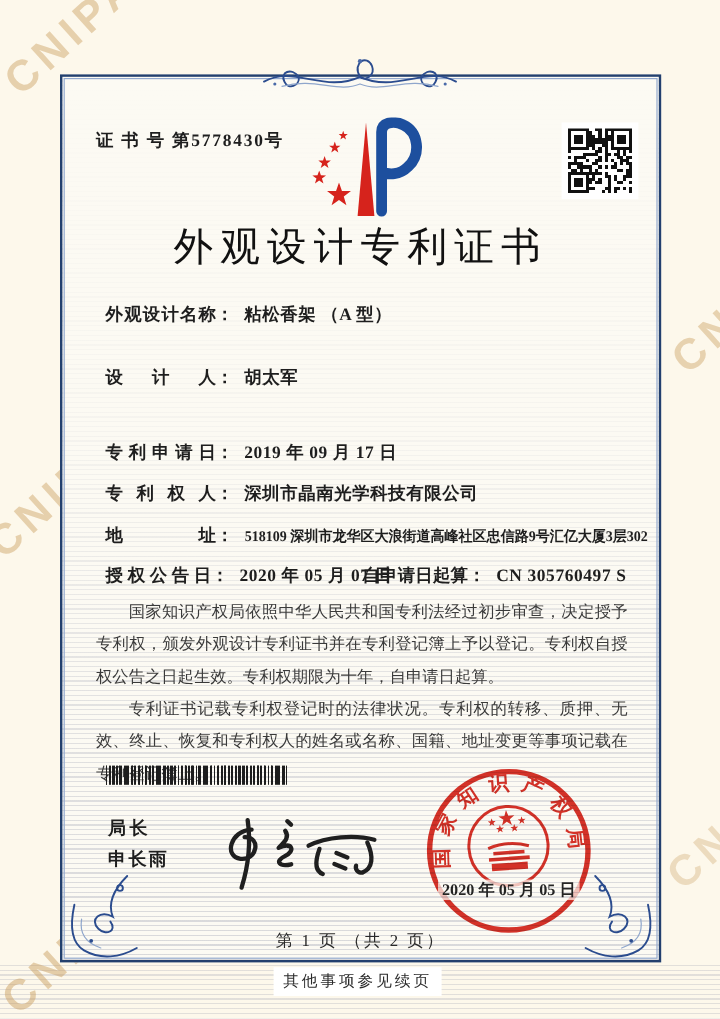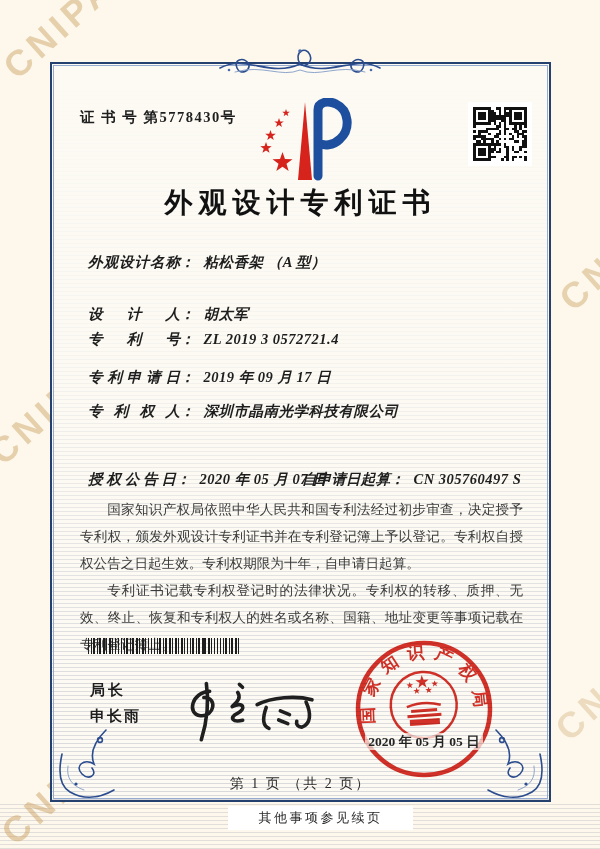--- a/index.html
+++ b/index.html
@@ -27,7 +27,7 @@
   .qr-box svg{width:54px;height:54px;shape-rendering:crispEdges;fill:#111;}
   .logo{position:absolute;left:196px;top:34px;width:104px;height:86px;}
   .title{position:absolute;left:0;right:0;top:120px;text-align:center;
-         font-size:28px;font-weight:bold;letter-spacing:6px;color:#111;}
+         font-size:33px;font-weight:normal;letter-spacing:6px;color:#111;}
   
   .row{position:absolute;left:36px;right:24px;height:20px;font-size:14.5px;font-weight:600;
        white-space:nowrap;font-style:italic;}

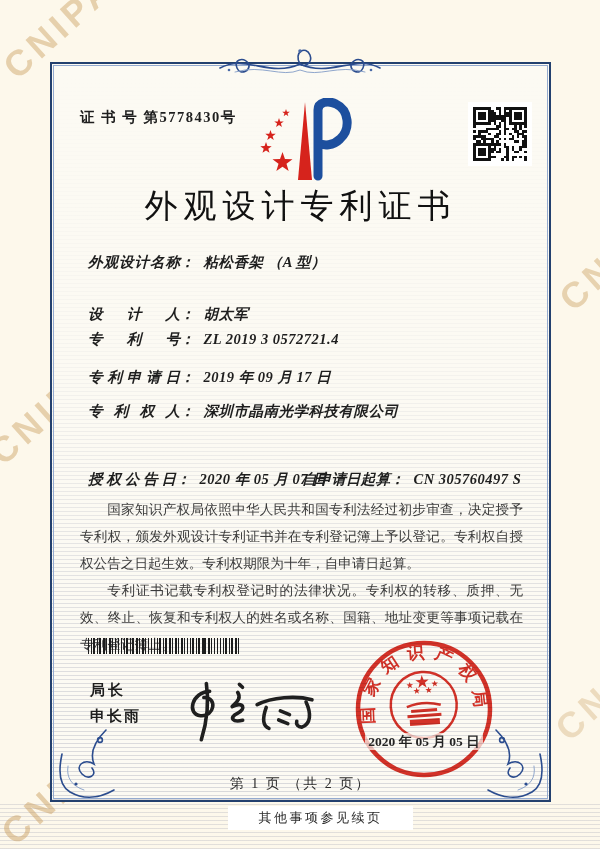--- a/index.html
+++ b/index.html
@@ -30,7 +30,7 @@
          font-size:33px;font-weight:normal;letter-spacing:6px;color:#111;}
   
   .row{position:absolute;left:36px;right:24px;height:20px;font-size:14.5px;font-weight:600;
-       white-space:nowrap;font-style:italic;}
+       white-space:nowrap;}
   .lab{display:inline-block;width:92px;text-align:justify;text-align-last:justify;vertical-align:baseline;}
   .colon{display:inline-block;}
   .val{margin-left:9px;letter-spacing:.5px;}

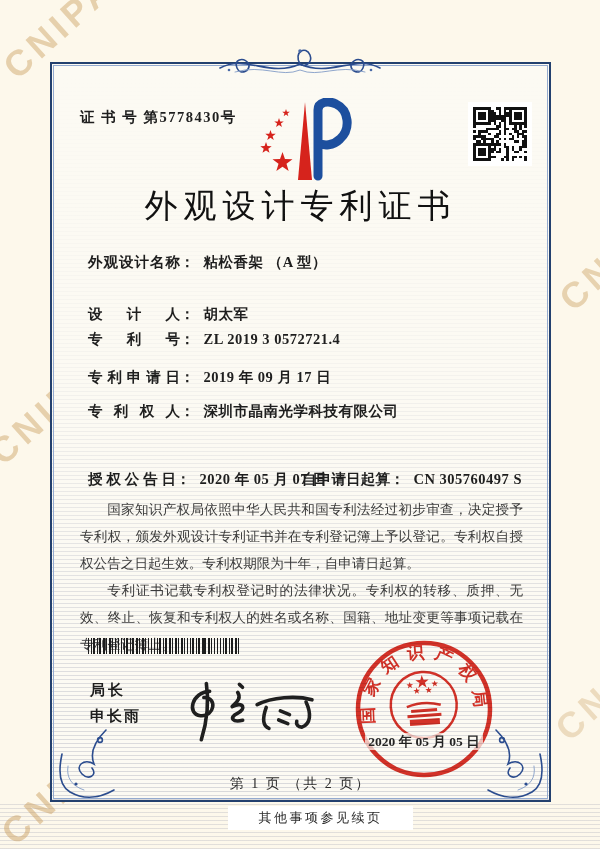--- a/index.html
+++ b/index.html
@@ -357,9 +357,6 @@
     <div class="row" style="top:241px">
       <span class="lab">设计人</span><span class="colon">：</span><span class="val">胡太军</span>
     </div>
-    <div class="row" style="top:266px">
-      <span class="lab">专利号</span><span class="colon">：</span><span class="val">ZL 2019 3 0572721.4</span>
-    </div>
     <div class="row" style="top:304px">
       <span class="lab">专利申请日</span><span class="colon">：</span><span class="val">2019 年 09 月 17 日</span>
     </div>

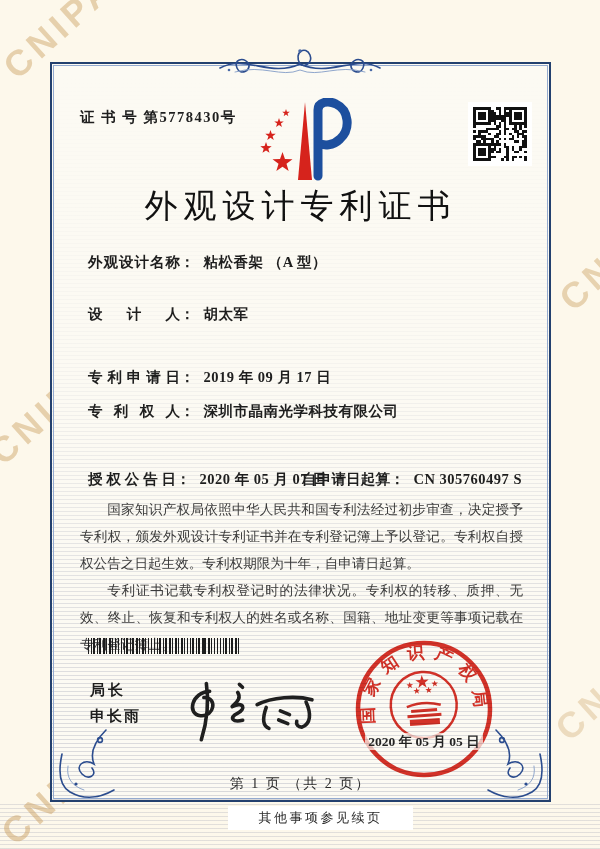--- a/index.html
+++ b/index.html
@@ -363,6 +363,9 @@
     <div class="row" style="top:338px">
       <span class="lab">专利权人</span><span class="colon">：</span><span class="val">深圳市晶南光学科技有限公司</span>
     </div>
+    <div class="row" style="top:373px">
+      <span class="lab">地址</span><span class="colon">：</span><span class="val-small">518109 深圳市龙华区大浪街道高峰社区忠信路9号汇亿大厦3层302</span>
+    </div>
     <div class="row" style="top:406px">
       <span class="lab" style="width:88px">授权公告日</span><span class="colon">：</span><span class="val">2020 年 05 月 07 日</span>
       <span class="grant2">

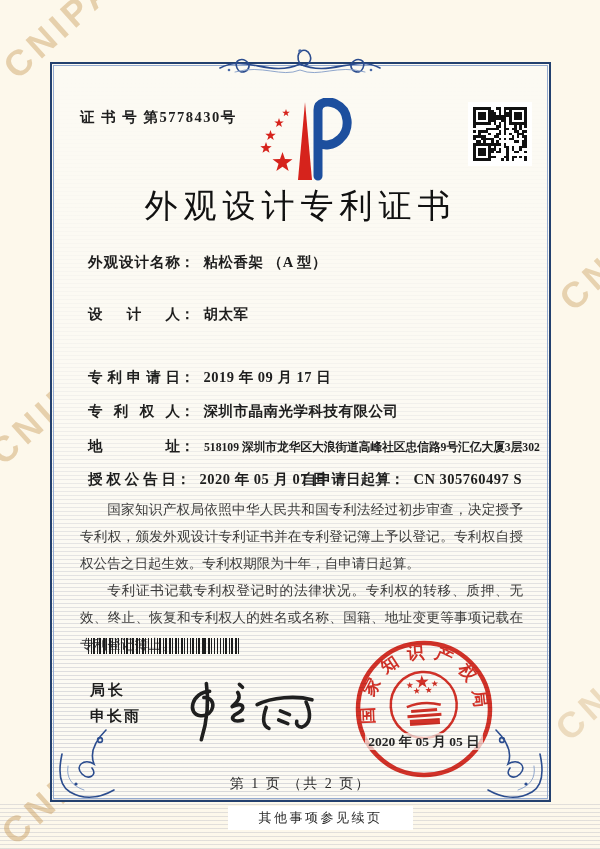--- a/index.html
+++ b/index.html
@@ -58,7 +58,7 @@
   
   .page-num{position:absolute;left:0;right:0;top:711px;text-align:center;font-size:14px;
             letter-spacing:2px;color:#2a2a2a;}
-  .note{position:absolute;left:228px;top:806px;width:185px;height:24px;background:#fff;
+  .note{position:absolute;left:228px;top:806px;width:140px;height:24px;background:#fff;
         display:flex;align-items:center;justify-content:center;font-size:13px;letter-spacing:2.5px;
         color:#2b2b2b;font-weight:500;z-index:2;}
   

